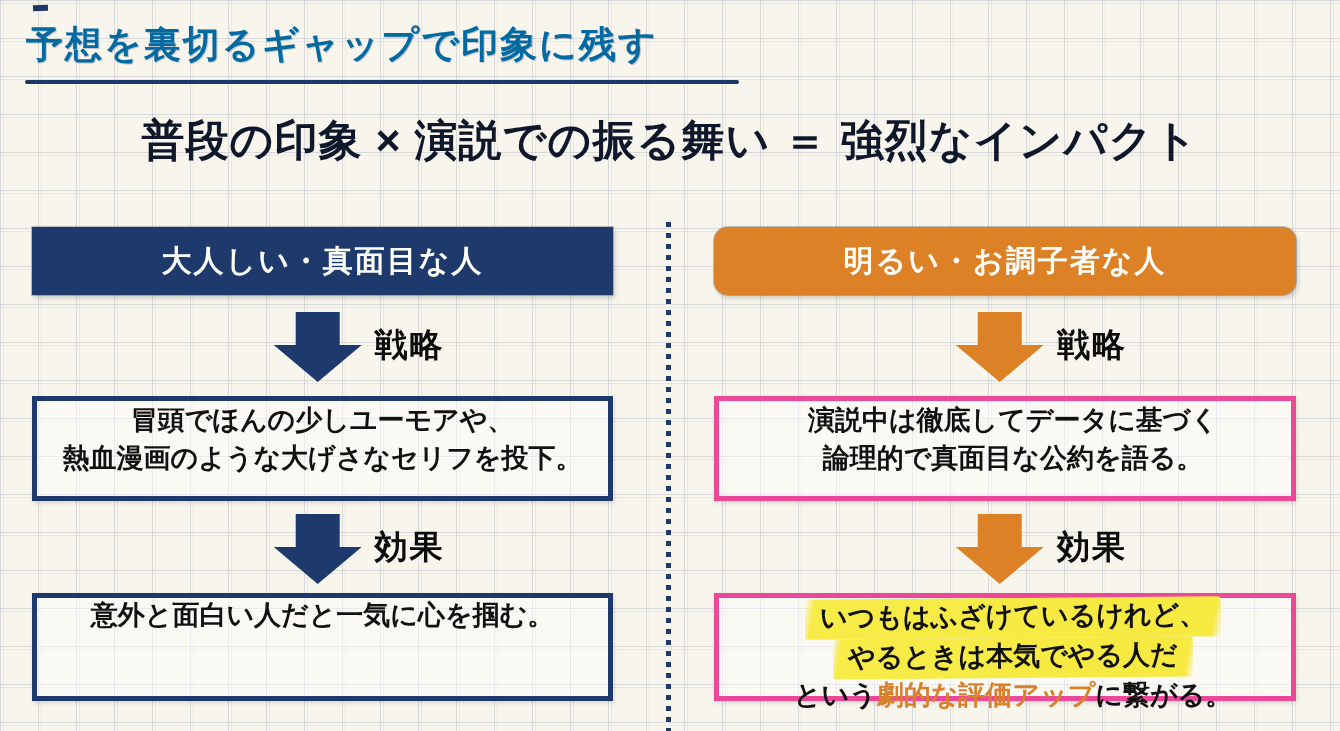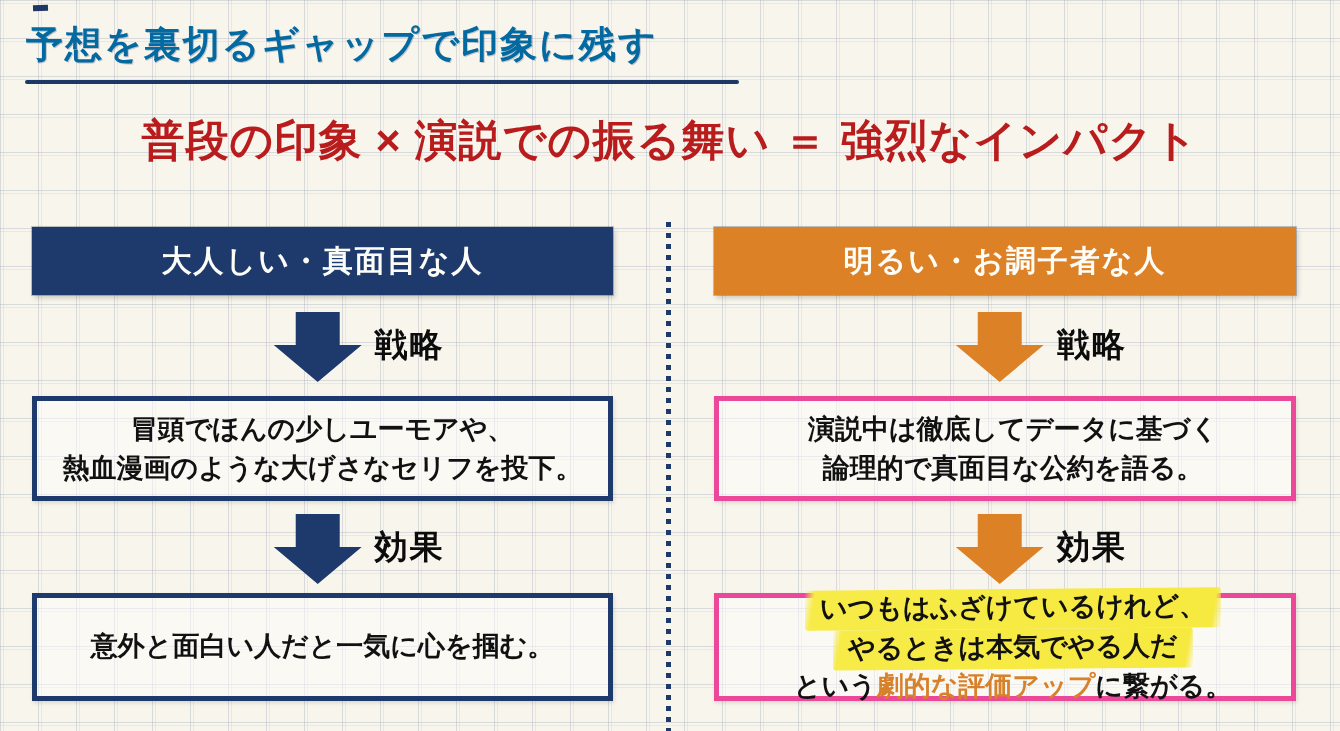--- a/index.html
+++ b/index.html
@@ -34,7 +34,7 @@
   .formula{
     position:absolute; left:0; top:112px; width:1340px;
     text-align:center; font-size:43px; font-weight:900;
-    letter-spacing:1px; color:#b91c1c; white-space:nowrap;
+    letter-spacing:1px; color:#0f172a; white-space:nowrap;
   }
   .column{ position:absolute; top:227px; }
   .column.left{ left:32px;  width:581px; }

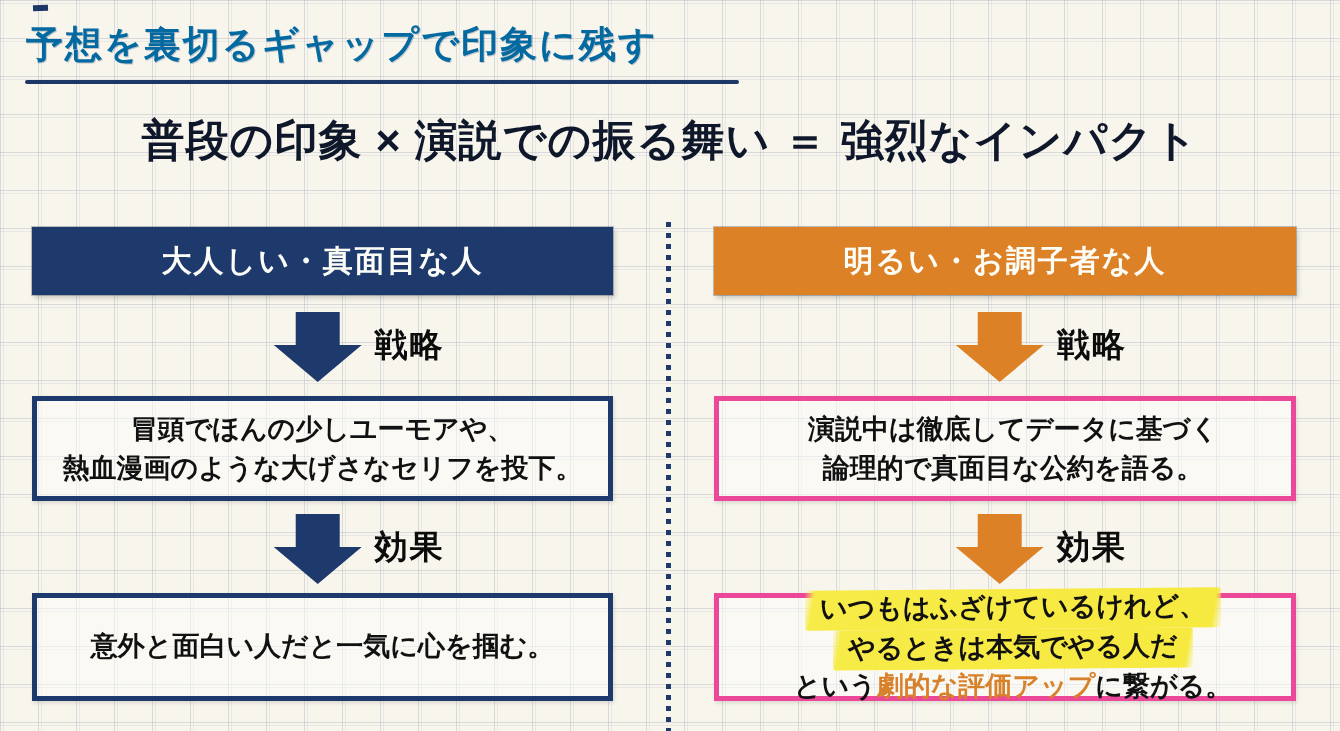--- a/index.html
+++ b/index.html
@@ -46,7 +46,7 @@
     box-shadow:0 0 0 1px rgba(20,30,60,0.25), 2px 3px 5px rgba(0,0,0,0.18);
   }
   .left  .col-header{ background:#1e3a6d; }
-  .right .col-header{ background:#dd8127; }
+  .right .col-header{ background:#dd8127;border-radius:14px; }
 
   .arrow-row{ position:relative; height:70px; margin-top:17px;text-align:center; }
   .arrow-row.second{ margin-top:13px; }

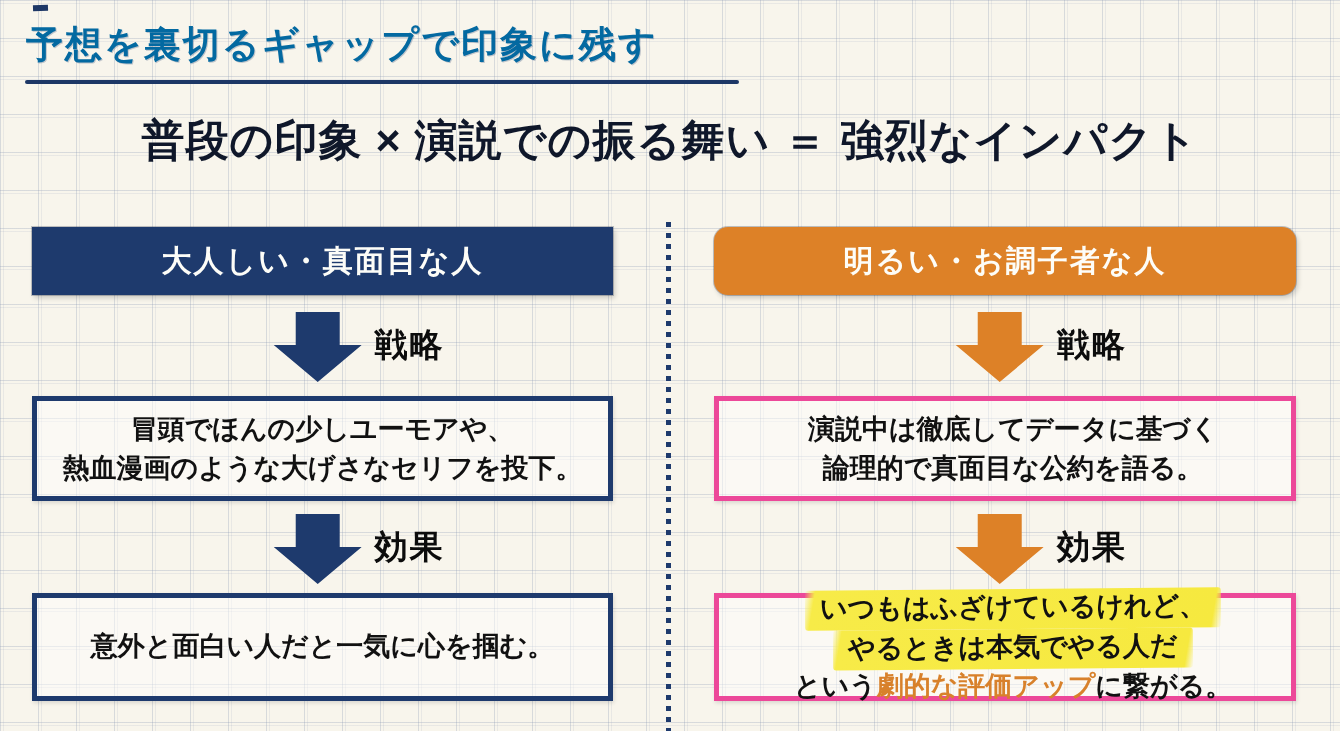--- a/index.html
+++ b/index.html
@@ -60,7 +60,7 @@
     white-space:nowrap;
   }
   .flow-box{
-    display:flex; flex-direction:column; align-items:center; justify-content:center;
+    display:flex; flex-direction:column; align-items:center; 
     text-align:center; font-weight:800;
     background:rgba(255,255,255,0.45);
     box-shadow:1px 2px 4px rgba(0,0,0,0.12);

